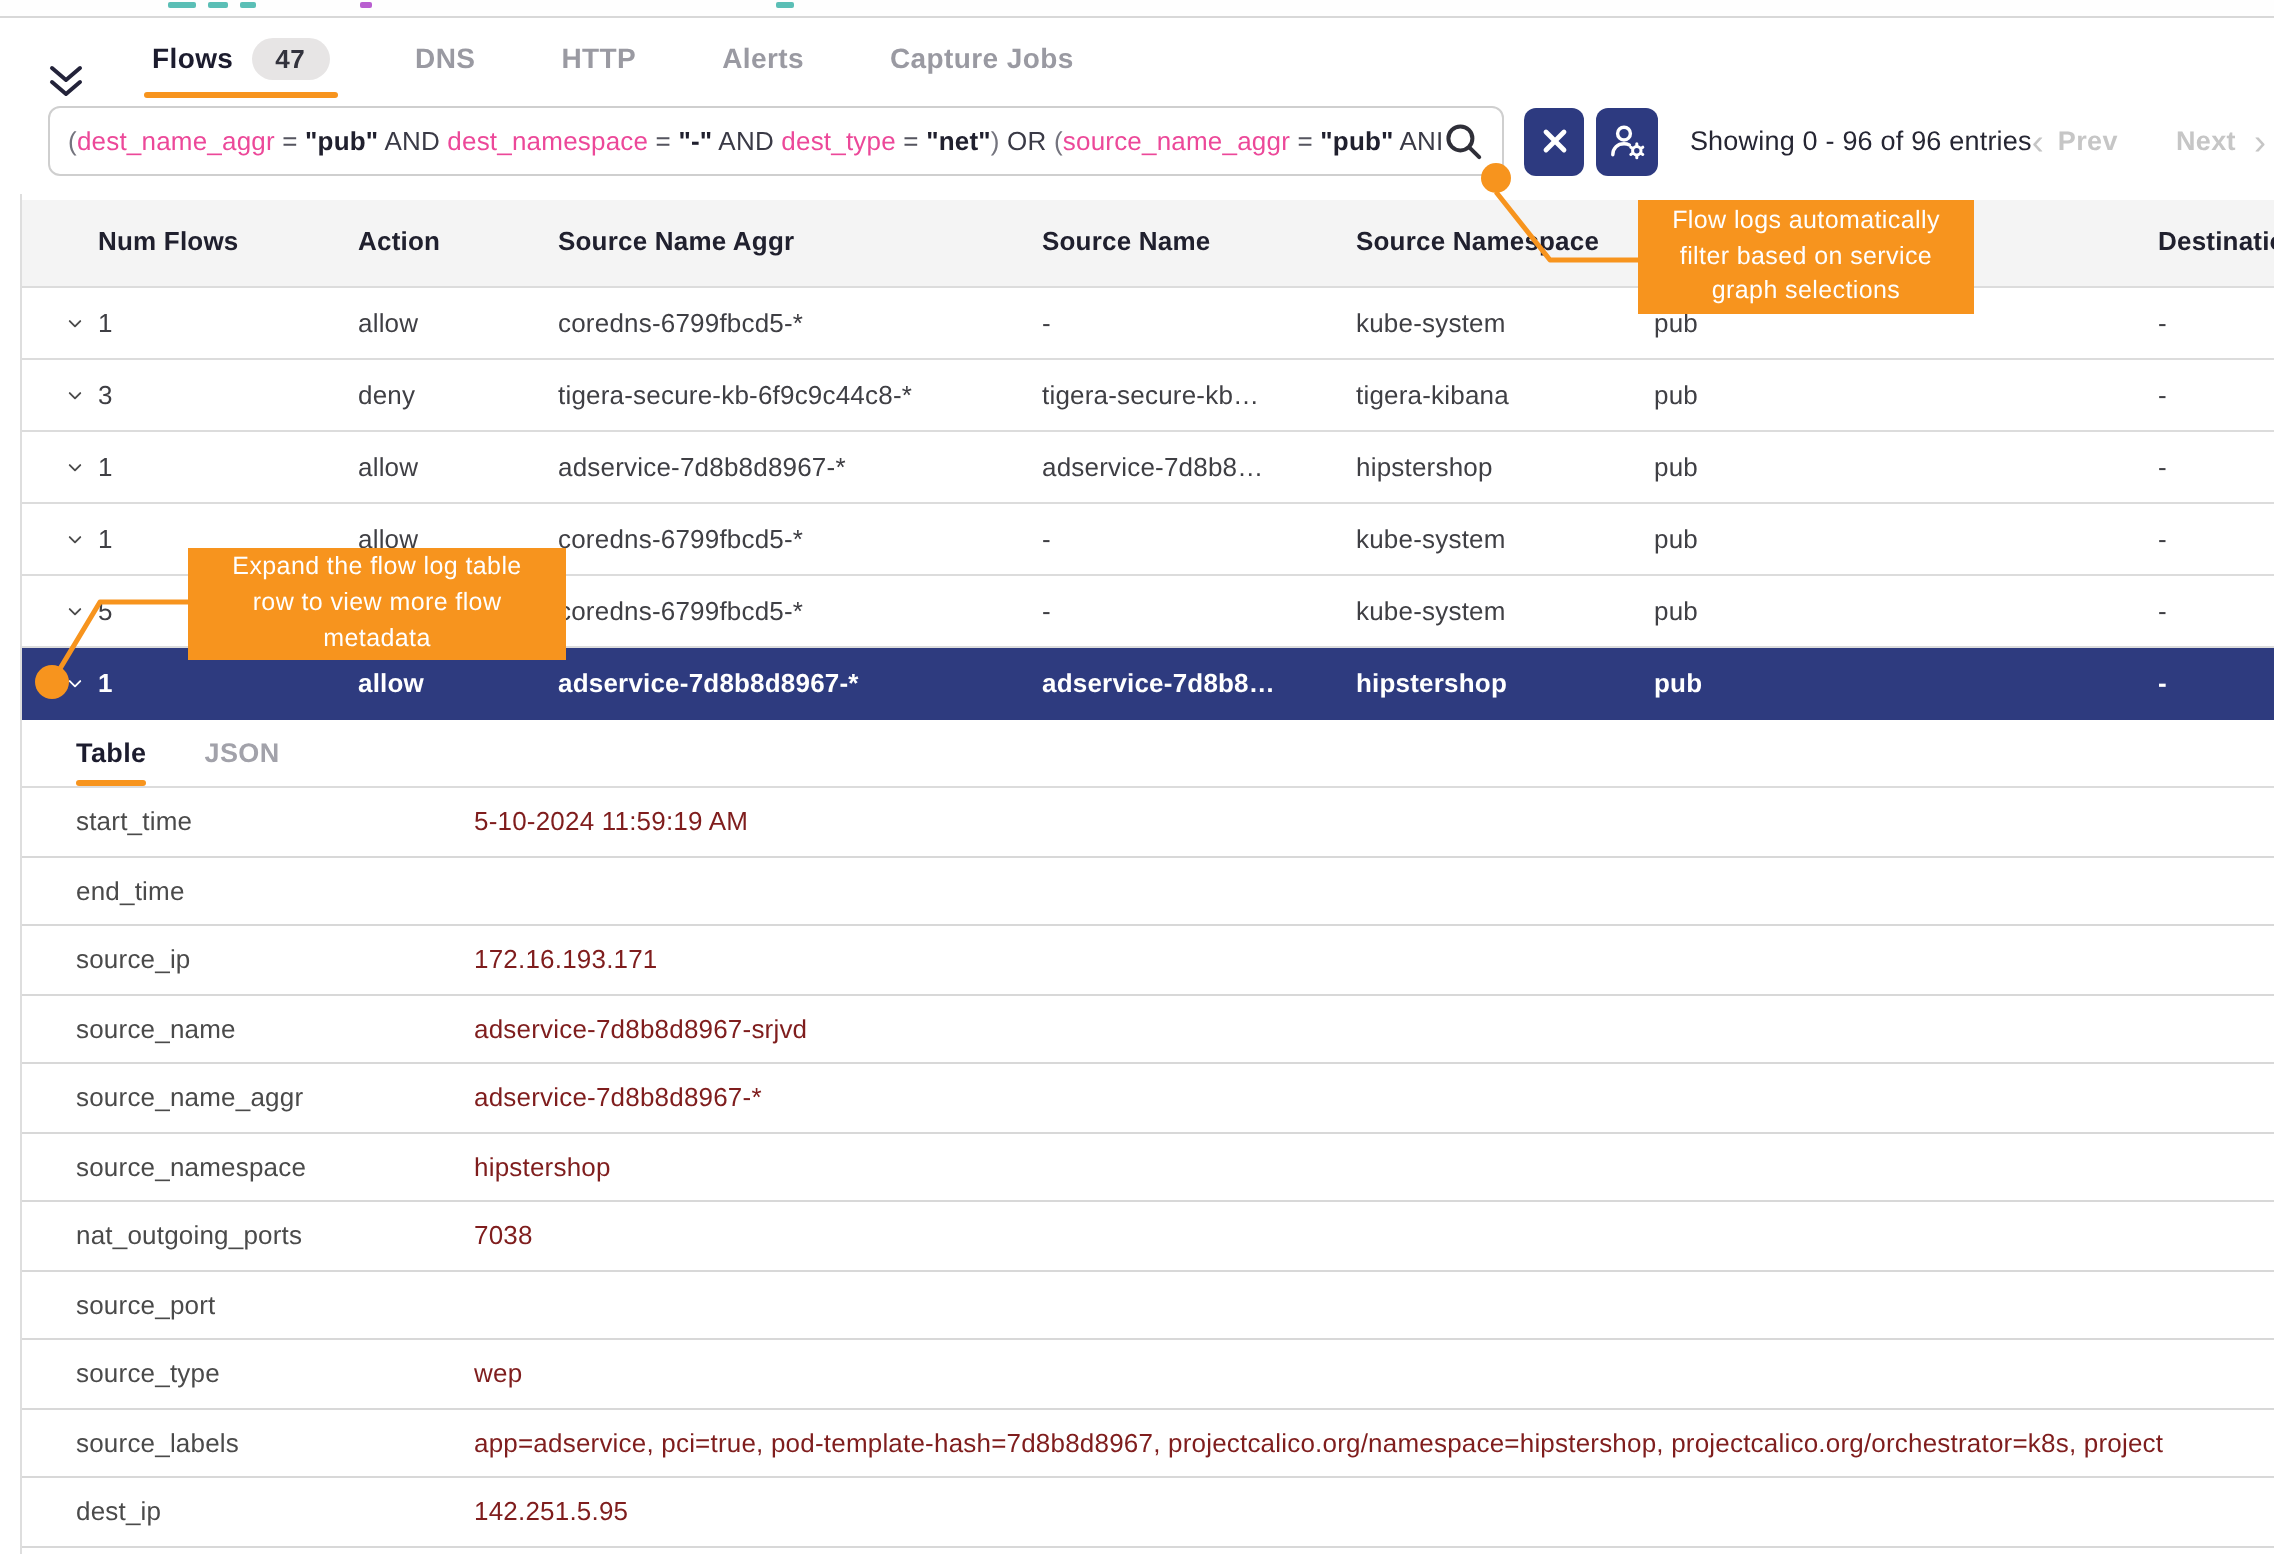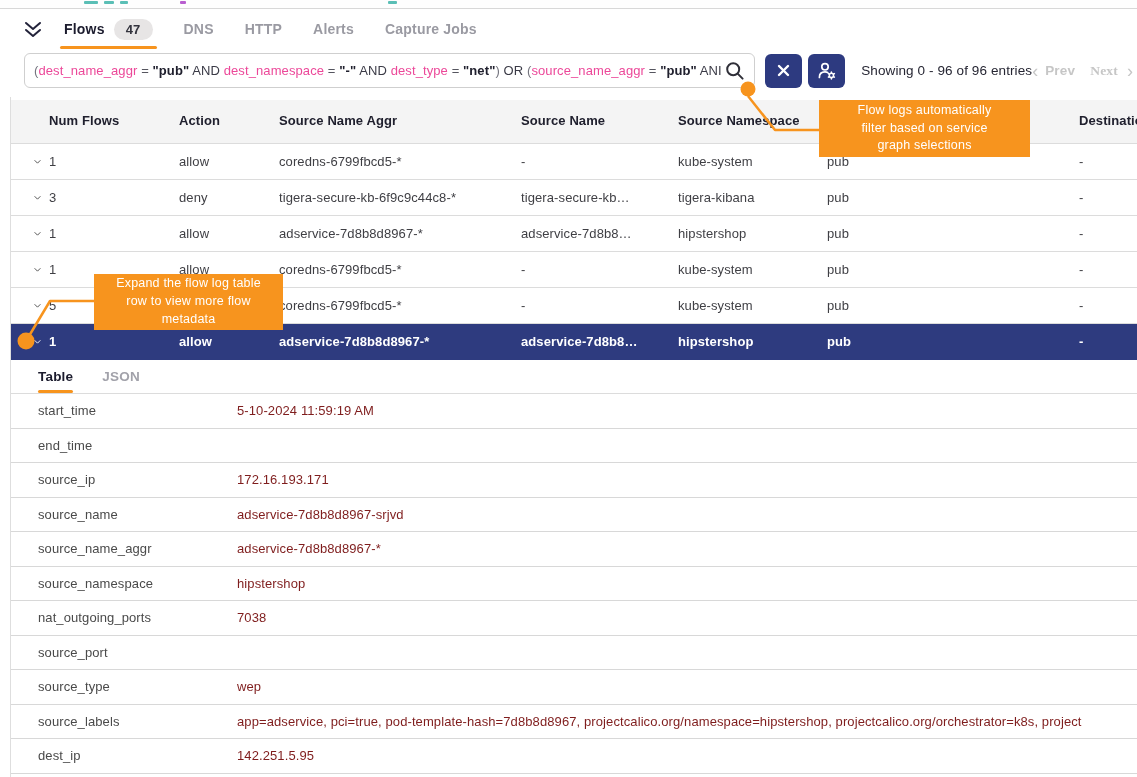--- a/index.html
+++ b/index.html
@@ -12,7 +12,7 @@
   .top-strip .m { position:absolute; top:1px; height:3px; border-radius:1px; }
 
   
-  .tabbar { position:absolute; left:0; top:9px; right:0; height:40px; display:flex; align-items:center; background:#fff; }
+  .tabbar { position:absolute; left:0; top:9px; right:0; height:40px; display:flex; align-items:flex-end; background:#fff;gap:12px; }
   .collapse-btn { margin-left:24px; margin-right:22px; display:flex; align-items:center; cursor:pointer; }
   .tab { position:relative; height:100%; display:flex; align-items:center; gap:9px; margin-right:31px; font-size:14px; font-weight:700; letter-spacing:.2px; color:#9a9aa2; cursor:pointer; }
   .tab.active { color:#1c1c2e; }

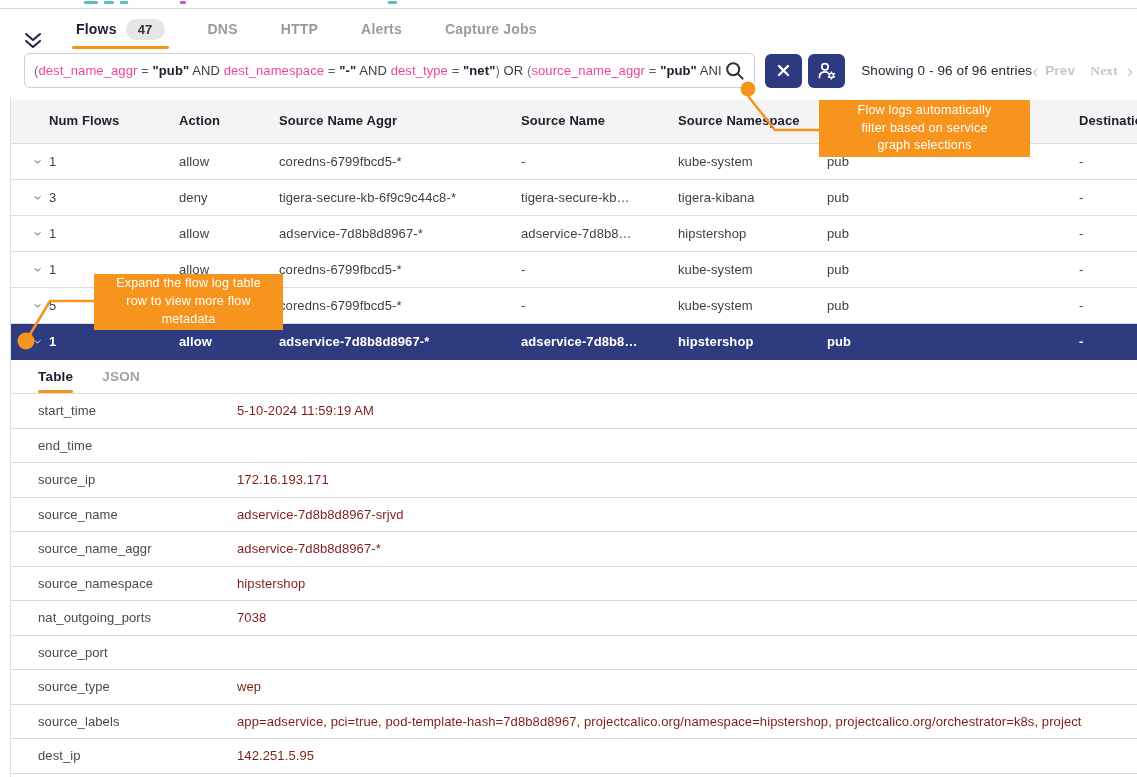--- a/index.html
+++ b/index.html
@@ -147,7 +147,7 @@
     <span class="pager">
       <span class="chev">‹</span>
       <span class="lbl">Prev</span>
-      <span class="lbl" style="margin-left:8px;font-family:Liberation Serif, serif;">Next</span>
+      <span class="lbl" style="margin-left:22px;">Next</span>
       <span class="chev">›</span>
     </span>
   </div>

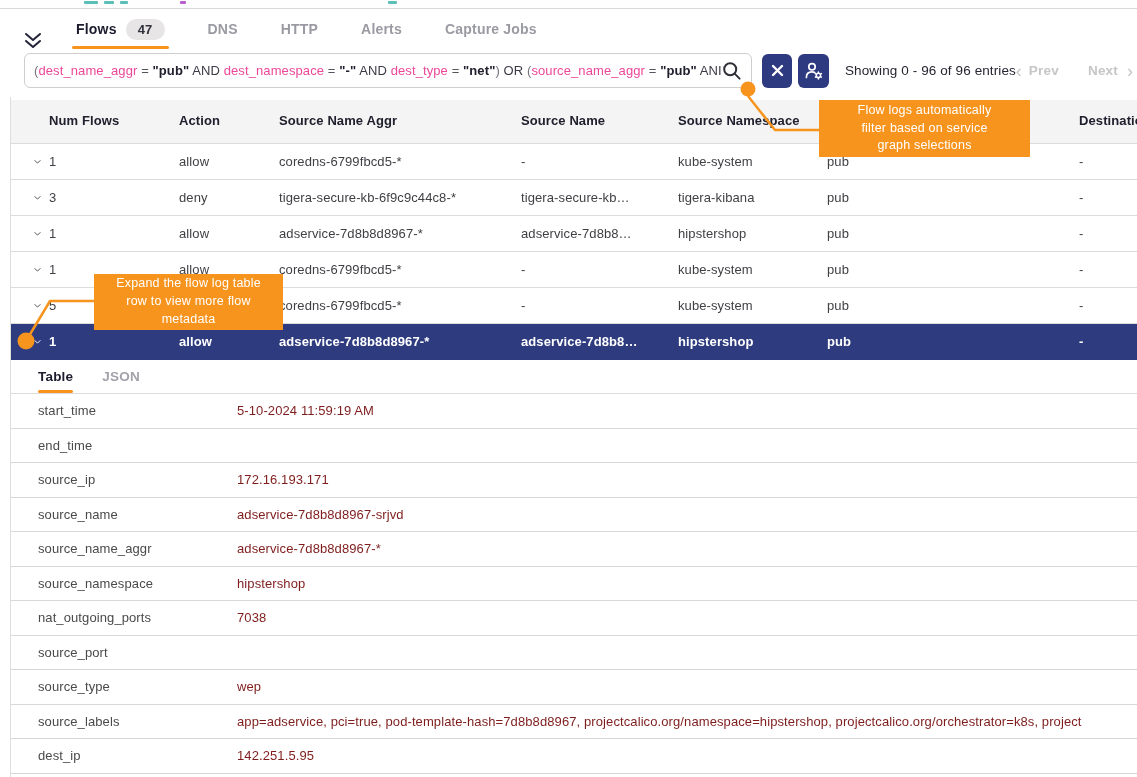--- a/index.html
+++ b/index.html
@@ -68,7 +68,7 @@
 
   
   .callout { position:absolute; background:#F7941E; color:#fff; font-size:12.5px; font-weight:500; letter-spacing:.2px; display:flex; align-items:center; justify-content:center; text-align:center; white-space:pre-line; line-height:1.42; z-index:40; padding:4px 6px; }
-  .callout-1 { left:819px; top:100px; width:211px; height:57px; }
+  .callout-1 { left:819px; top:100px; width:168px; height:57px; }
   .callout-2 { left:94px; top:274px; width:189px; height:56px; }
   .callout-overlay { position:absolute; left:0; top:0; width:1137px; height:777px; pointer-events:none; z-index:39; }
 </style>

